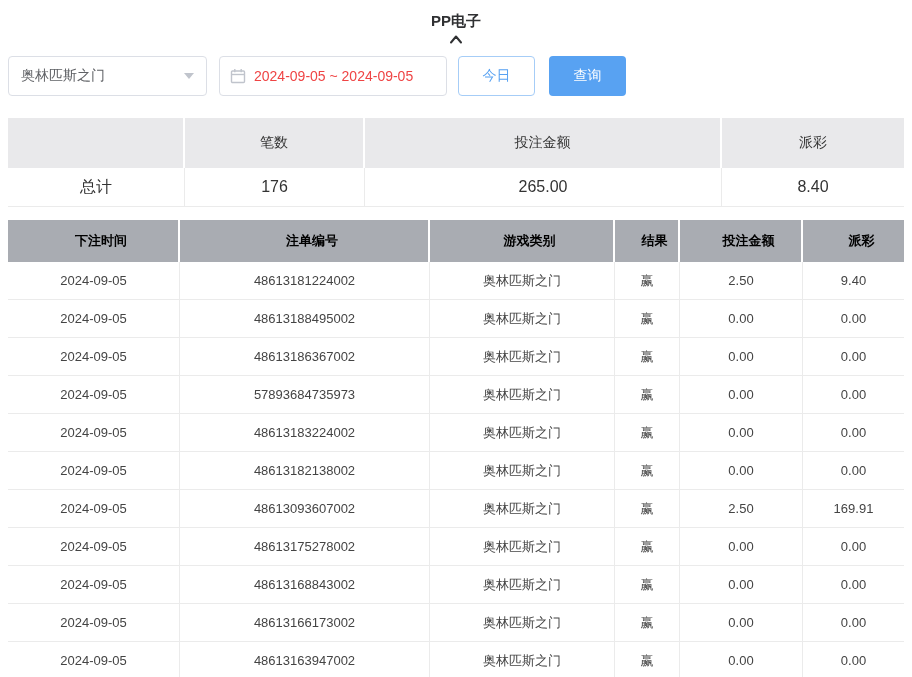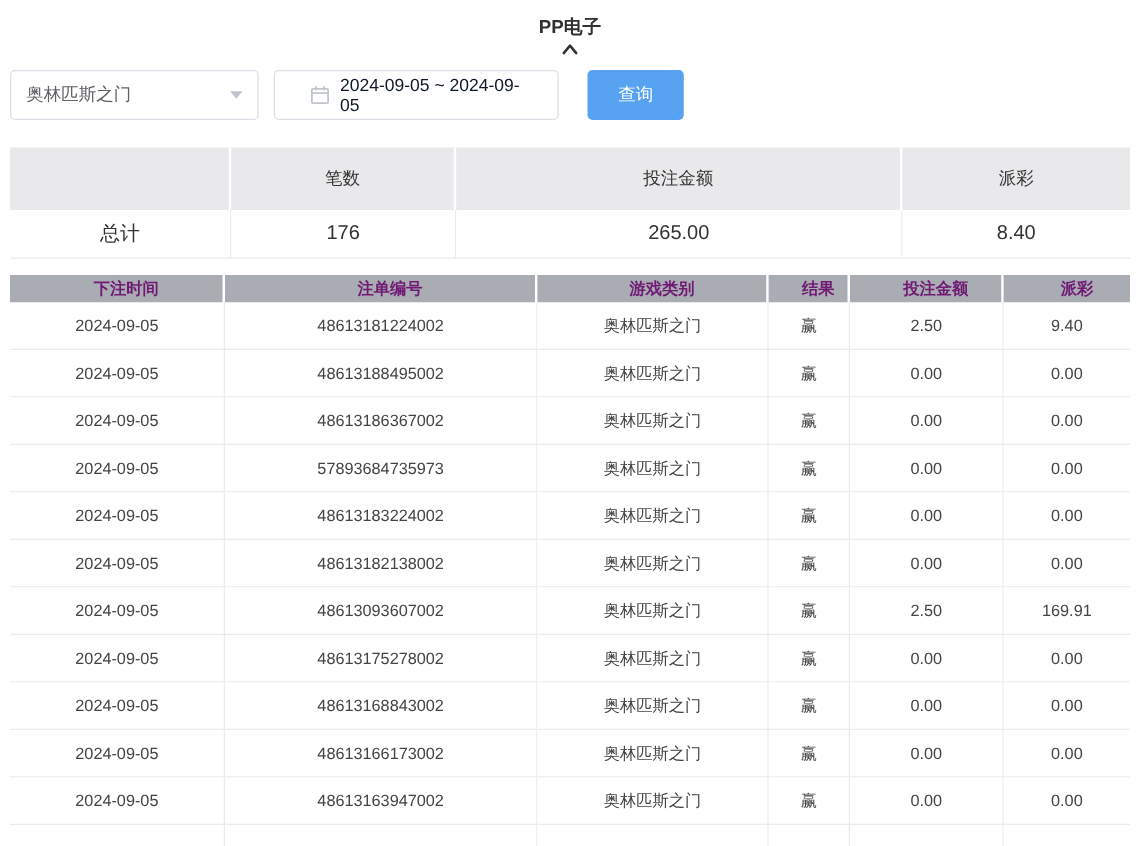--- a/index.html
+++ b/index.html
@@ -54,8 +54,8 @@
     width: 228px; height: 40px;
     border: 1px solid #dcdfe6; border-radius: 4px;
     display: flex; align-items: center;
-    padding: 0 28px;
-    font-size: 14px; color: #0f172a;
+    padding: 0 10px;
+    font-size: 14px; color: #ef4444;
     margin-right: 11px;
     cursor: pointer;
     background: #fff;

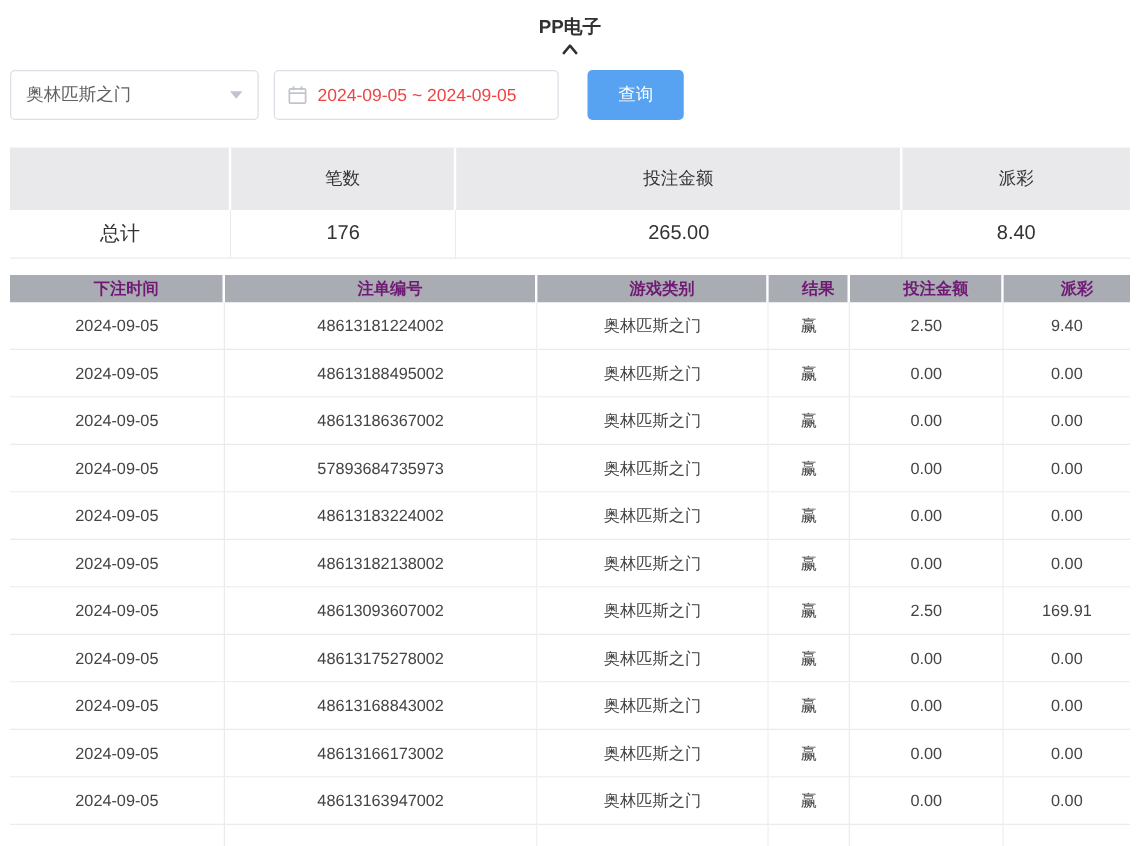--- a/index.html
+++ b/index.html
@@ -154,6 +154,7 @@
       <span>2024-09-05 ~ 2024-09-05</span>
     </div>
 
+    <button class="qbtn active">今日</button>
     <button class="search-btn">查询</button>
   </div>
 

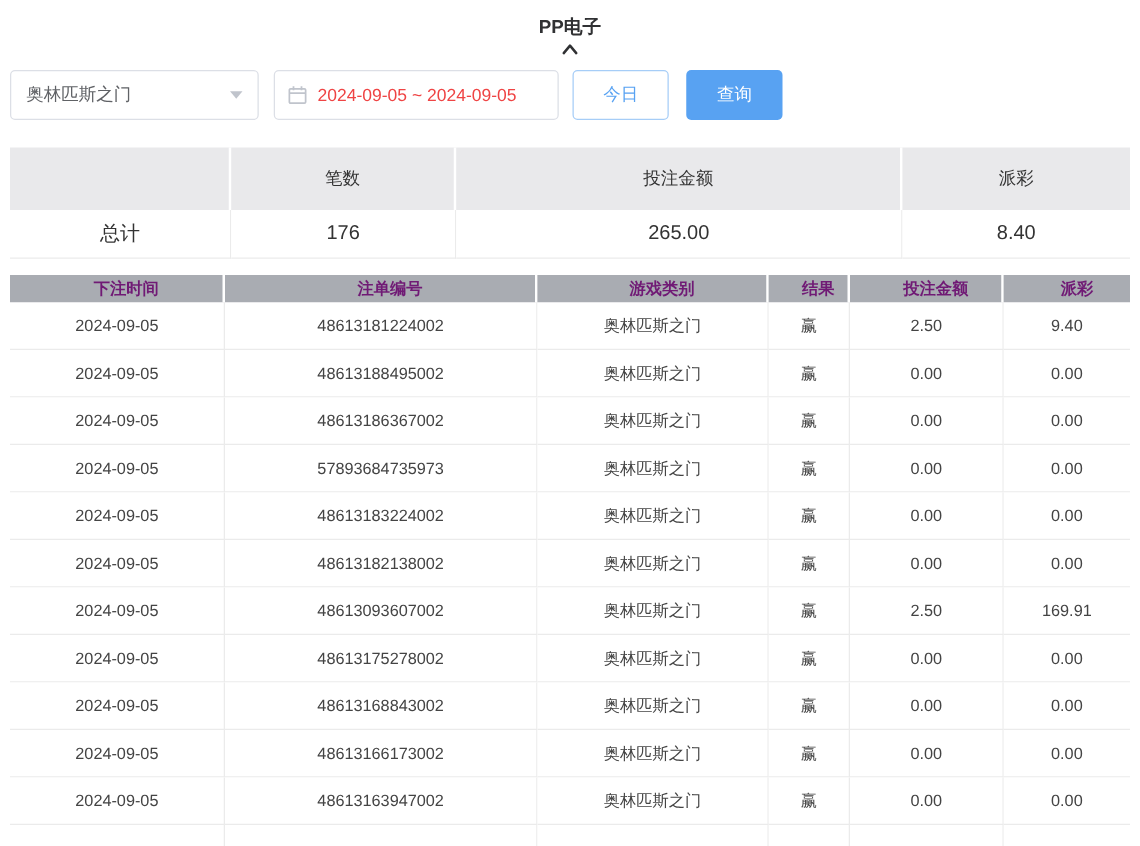--- a/index.html
+++ b/index.html
@@ -106,8 +106,8 @@
   
   .bet-table th {
     background: var(--detail-header-bg);
-    height: 22px;
-    font-size: 13px; font-weight: bold; color: #701a75;
+    height: 42px;
+    font-size: 13px; font-weight: bold; color: #000000;
     text-align: center;
     border-right: 2px solid #fff;
     padding-left: 16px;

